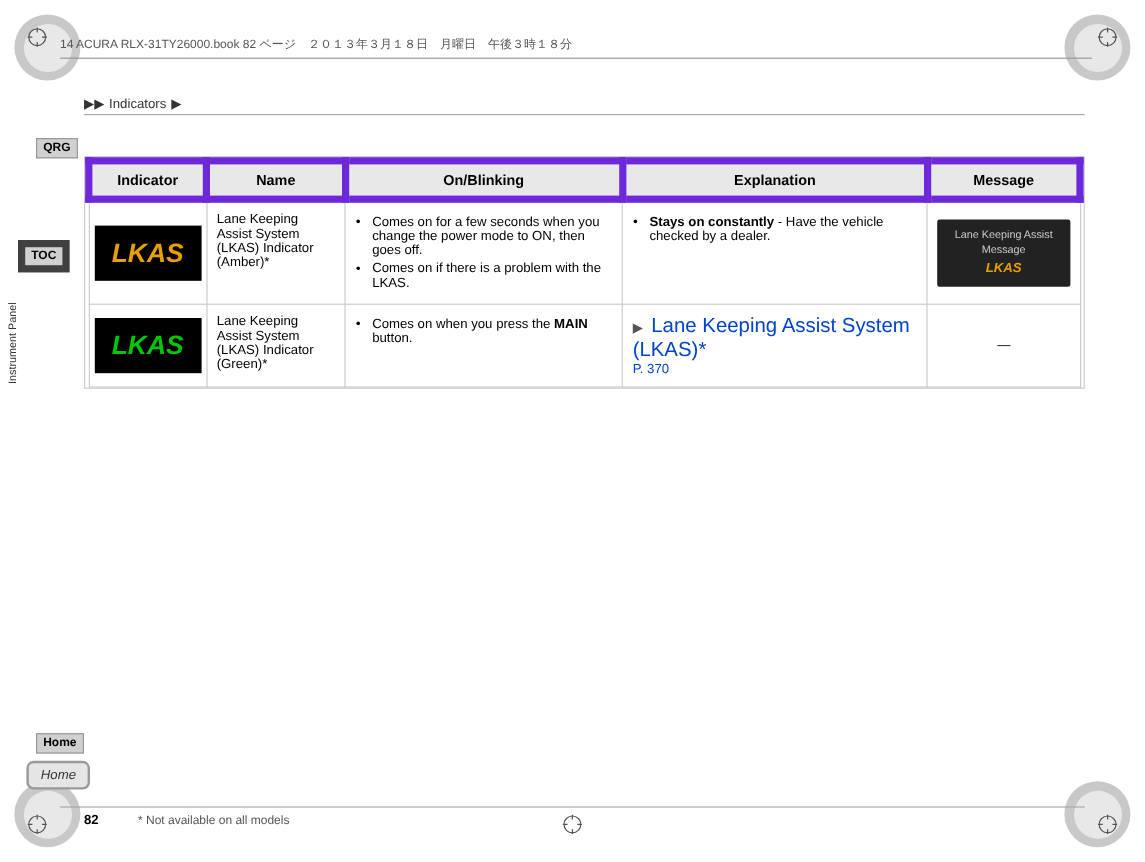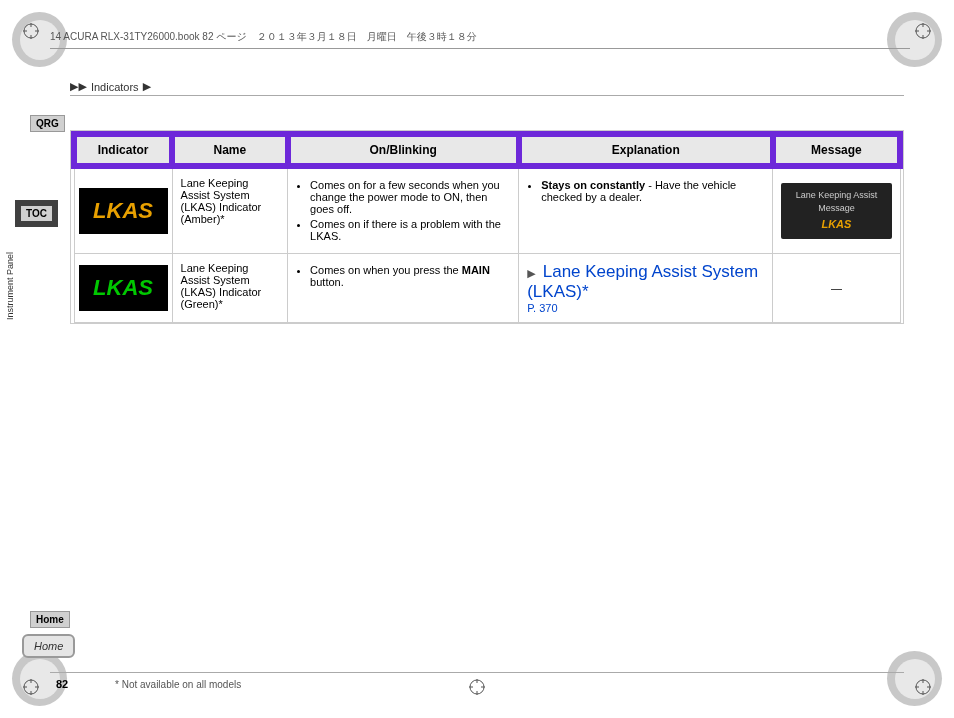--- a/index.html
+++ b/index.html
@@ -216,7 +216,7 @@
     .page-number {
       position: absolute;
       bottom: 28px;
-      left: 56px;
+      left: 70px;
       font-size: 11px;
       font-weight: bold;
     }

